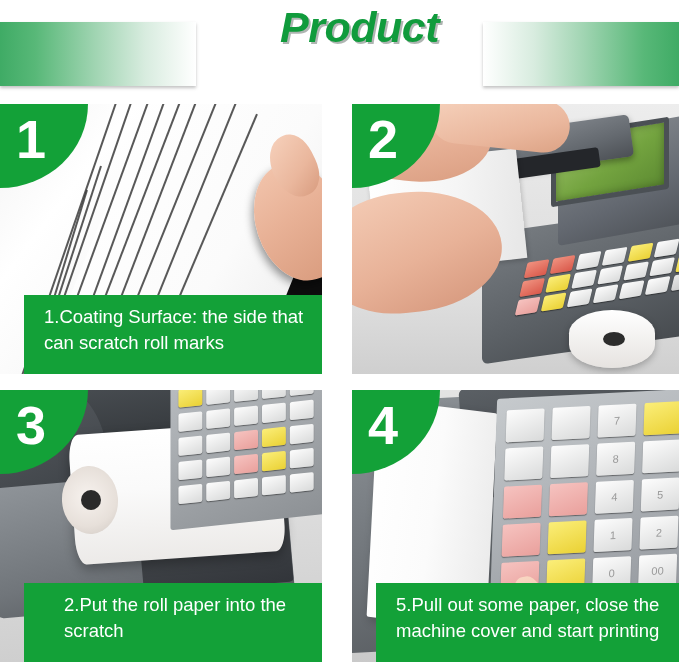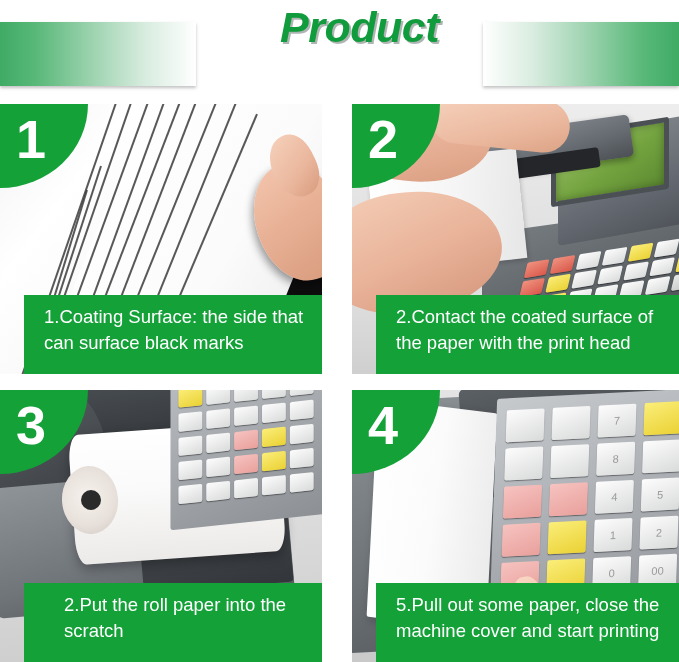--- a/index.html
+++ b/index.html
@@ -355,10 +355,6 @@
     </div>
     <div class="badge">
       <span>2</span>
-    </div>
-    <div class="caption">
-      <span>2.Contact the coated surface of</span>
-      <span>the paper with the print head</span>
     </div>
   </div>
 

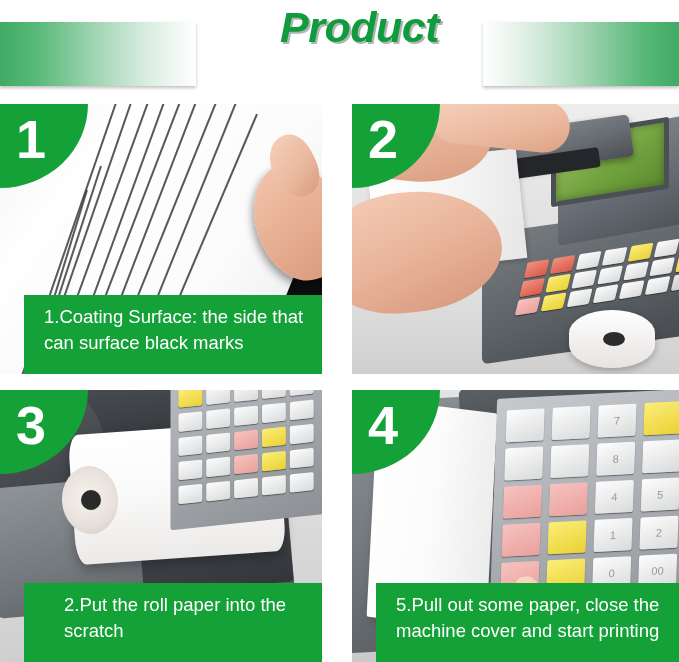--- a/index.html
+++ b/index.html
@@ -310,7 +310,7 @@
     </div>
     <div class="caption">
       <span>1.Coating Surface: the side that</span>
-      <span>can surface black marks</span>
+      <span>can scratch roll marks</span>
     </div>
   </div>
 

